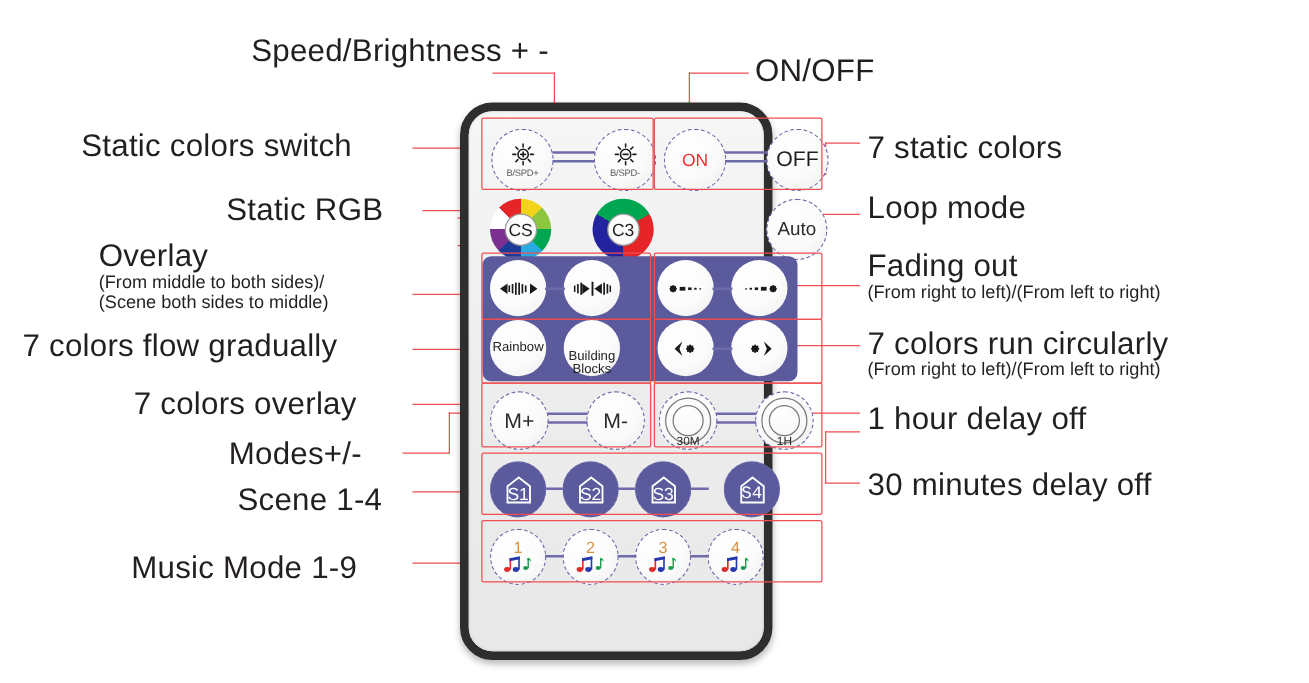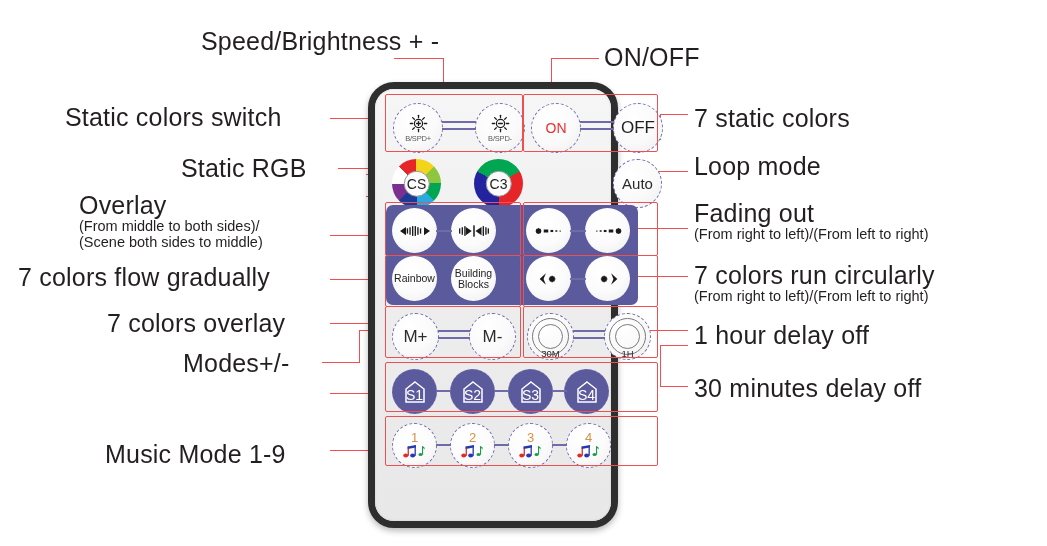--- a/index.html
+++ b/index.html
@@ -412,7 +412,7 @@
         <div class="btn" style="left:6px; top:51px; width:45px; height:45px;">
           <span class="lblsm">Rainbow</span>
         </div>
-        <div class="btn" style="left:65px; top:51px; width:45px; height:45px;">
+        <div class="btn" style="left:65px; top:51px; width:45px; height:45px;justify-content:flex-end;">
           <span class="lblsm">
             <span>Building</span><br>
             <span>Blocks</span>

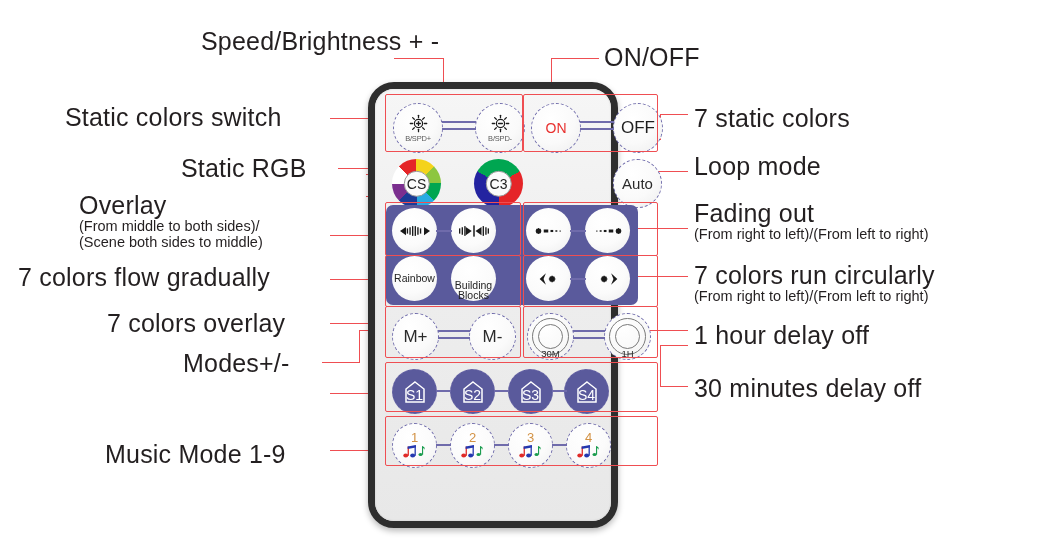--- a/index.html
+++ b/index.html
@@ -199,6 +199,9 @@
     <span class="main">Modes+/-</span>
   </div>
 
+  <div class="lbl l" style="left:190px; top:387px;">
+    <span class="main">Scene 1-4</span>
+  </div>
 
   <div class="lbl l" style="left:105px; top:441px;">
     <span class="main">Music Mode 1-9</span>

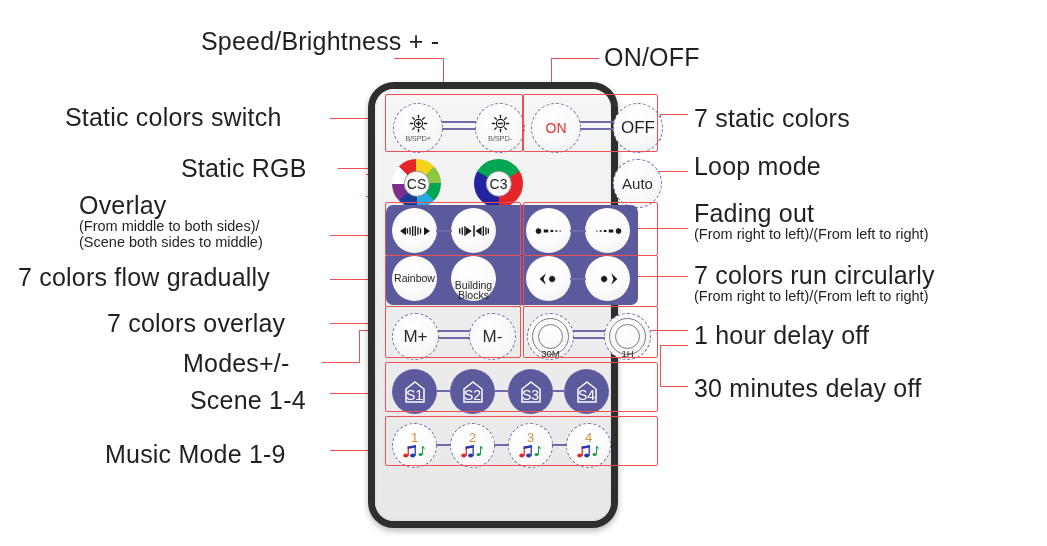--- a/index.html
+++ b/index.html
@@ -500,7 +500,7 @@
         </span>
       </div>
       <div class="conn" style="left:177px; top:301px; width:15px;"></div>
-      <div class="scene" style="left:189px; top:280px; width:45px; height:45px;">
+      <div class="scene" style="left:204px; top:280px; width:45px; height:45px;font-family:Liberation Mono, monospace;">
         <span class="hicon">
           <svg width="22" height="24" viewBox="0 0 22 24">
             <path d="M11 2 L20 9 L20 22 L2 22 L2 9 Z" fill="none" stroke="#ffffff" stroke-width="1.5"></path>

